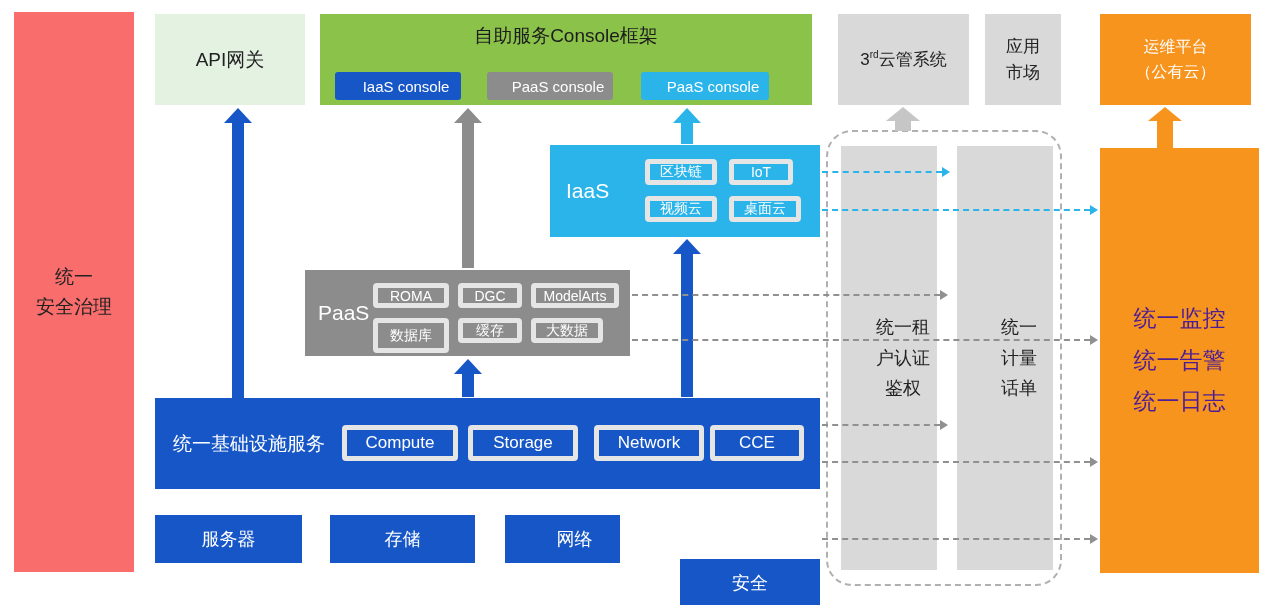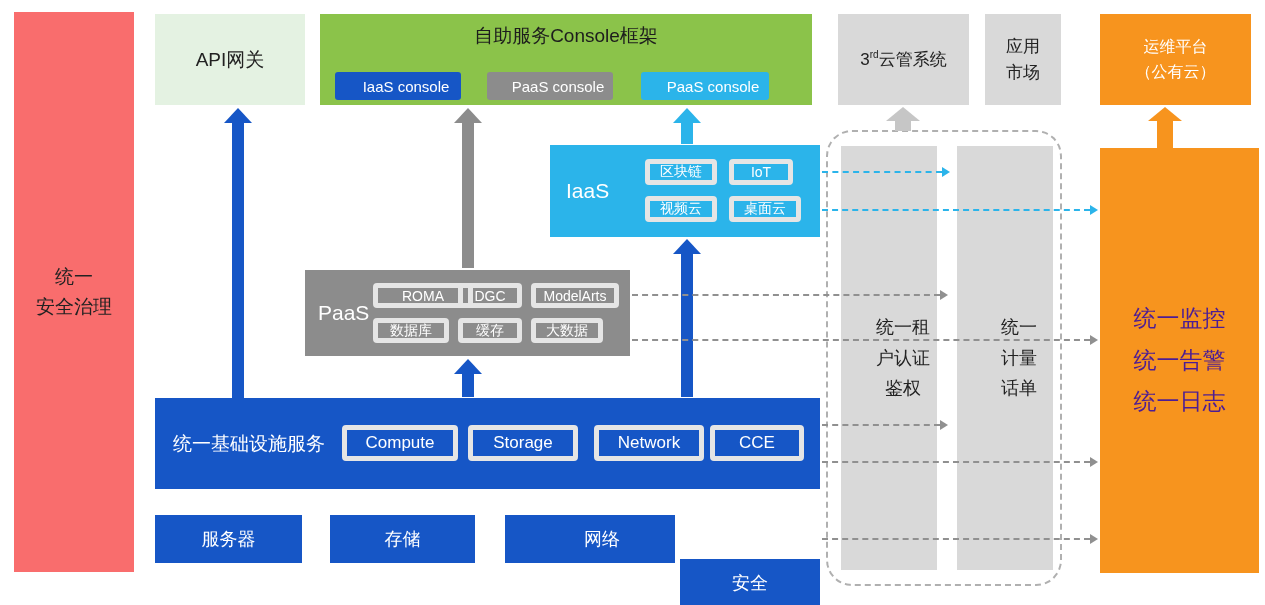--- a/index.html
+++ b/index.html
@@ -89,7 +89,7 @@
 
   <div class="abs paas-box">
     <div class="abs side-label" style="left:13px; font-size:21px;">PaaS</div>
-    <div class="abs center chip" style="left:68px;  top:13px; width:100px; height:25px;">ROMA</div>
+    <div class="abs center chip" style="left:68px;  top:13px; width:76px; height:25px;">ROMA</div>
     <div class="abs center chip" style="left:153px; top:13px; width:64px; height:25px;">DGC</div>
     <div class="abs center chip" style="left:226px; top:13px; width:88px; height:25px;">ModelArts</div>
     <div class="abs center chip" style="left:68px;  top:48px; width:76px; height:25px;">数据库</div>

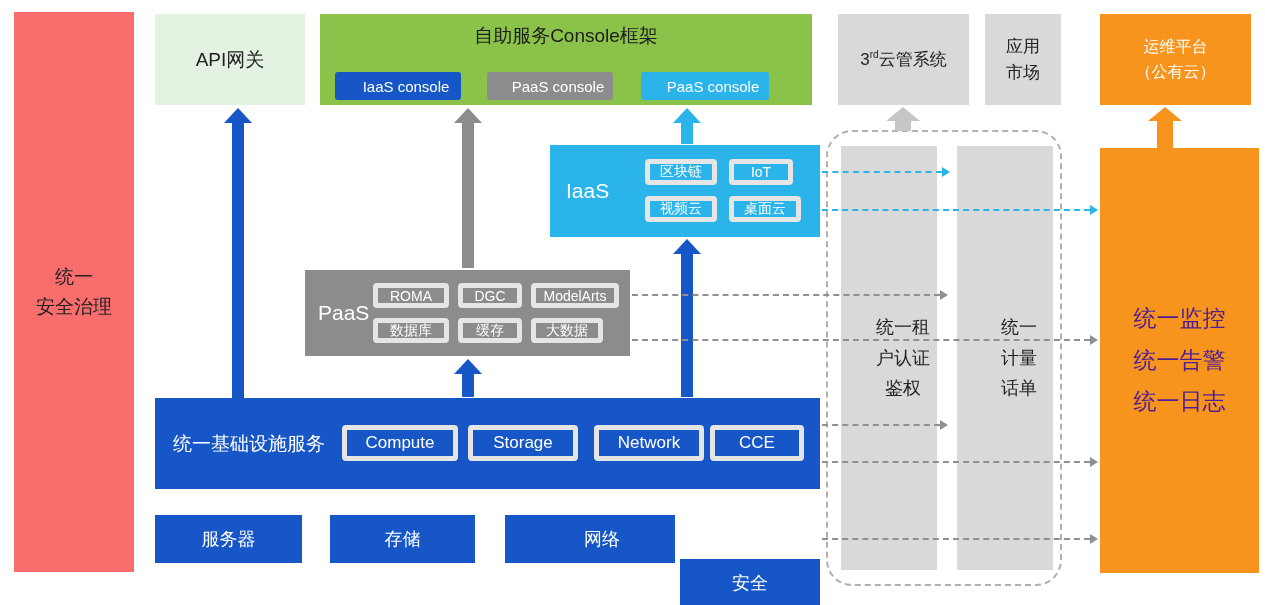--- a/index.html
+++ b/index.html
@@ -92,7 +92,7 @@
     <div class="abs center chip" style="left:68px;  top:13px; width:76px; height:25px;">ROMA</div>
     <div class="abs center chip" style="left:153px; top:13px; width:64px; height:25px;">DGC</div>
     <div class="abs center chip" style="left:226px; top:13px; width:88px; height:25px;">ModelArts</div>
-    <div class="abs center chip" style="left:68px;  top:48px; width:76px; height:25px;">数据库</div>
+    <div class="abs center chip" style="left:68px;  top:48px; width:76px; height:35px;">数据库</div>
     <div class="abs center chip" style="left:153px; top:48px; width:64px; height:25px;">缓存</div>
     <div class="abs center chip" style="left:226px; top:48px; width:72px; height:25px;">大数据</div>
   </div>

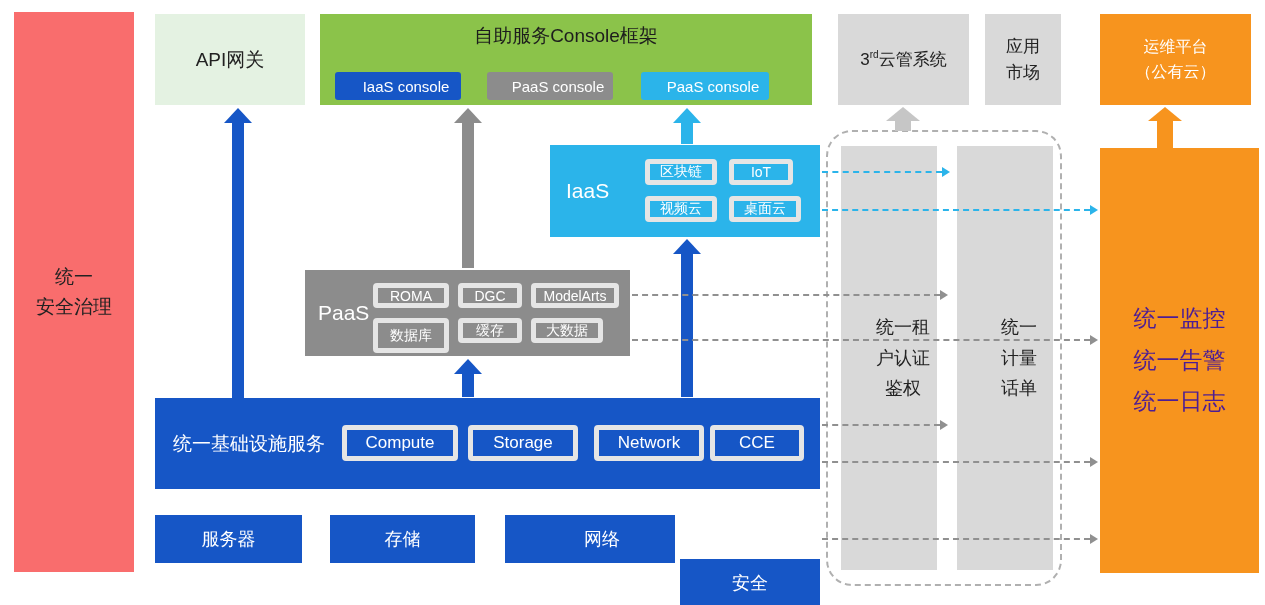--- a/index.html
+++ b/index.html
@@ -107,7 +107,7 @@
 
   <div class="abs center hw" style="left:155px; width:147px;">服务器</div>
   <div class="abs center hw" style="left:330px; width:145px;">存储</div>
-  <div class="abs center hw" style="left:505px; width:170px;padding-left:24px;">网络</div>
+  <div class="abs center hw" style="left:505px; width:115px;padding-left:24px;">网络</div>
   <div class="abs center hw" style="left:680px; width:140px;margin-top:44px;">安全</div>
 
   <div class="abs dashed-frame"></div>

